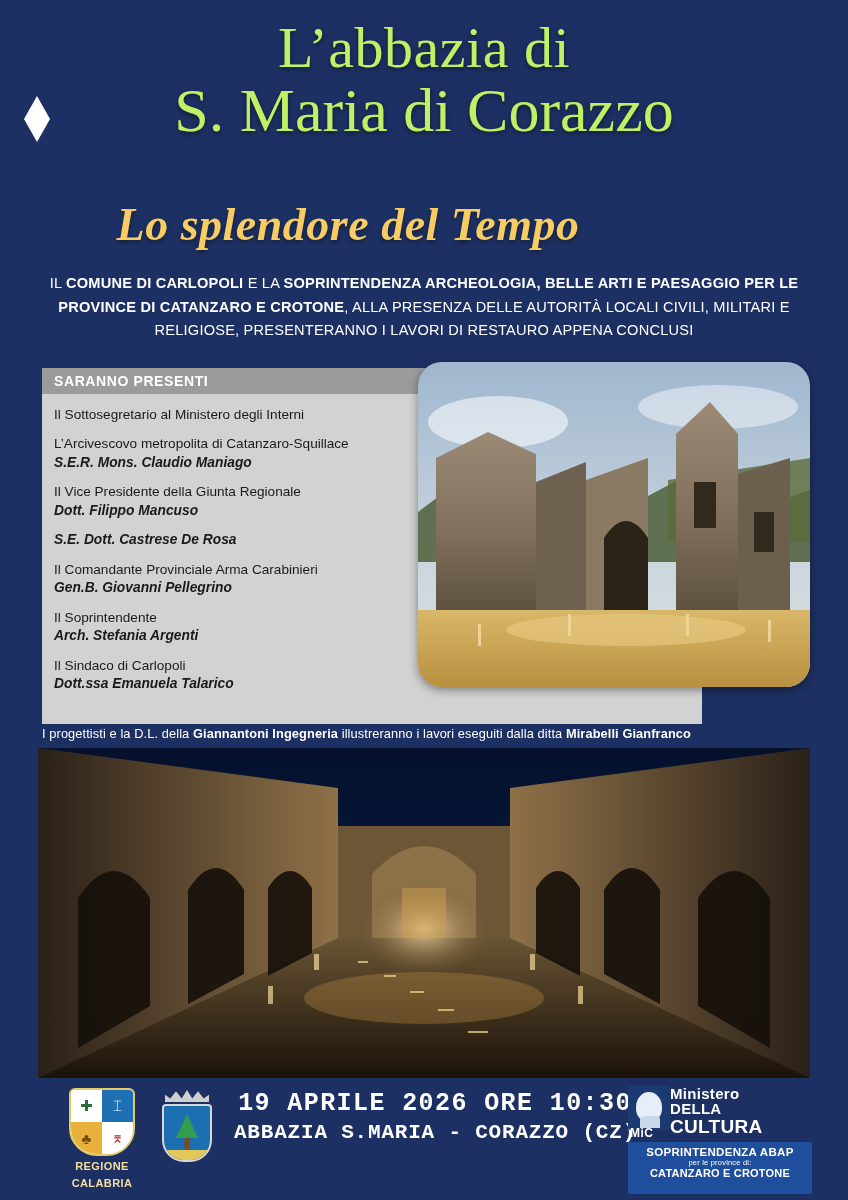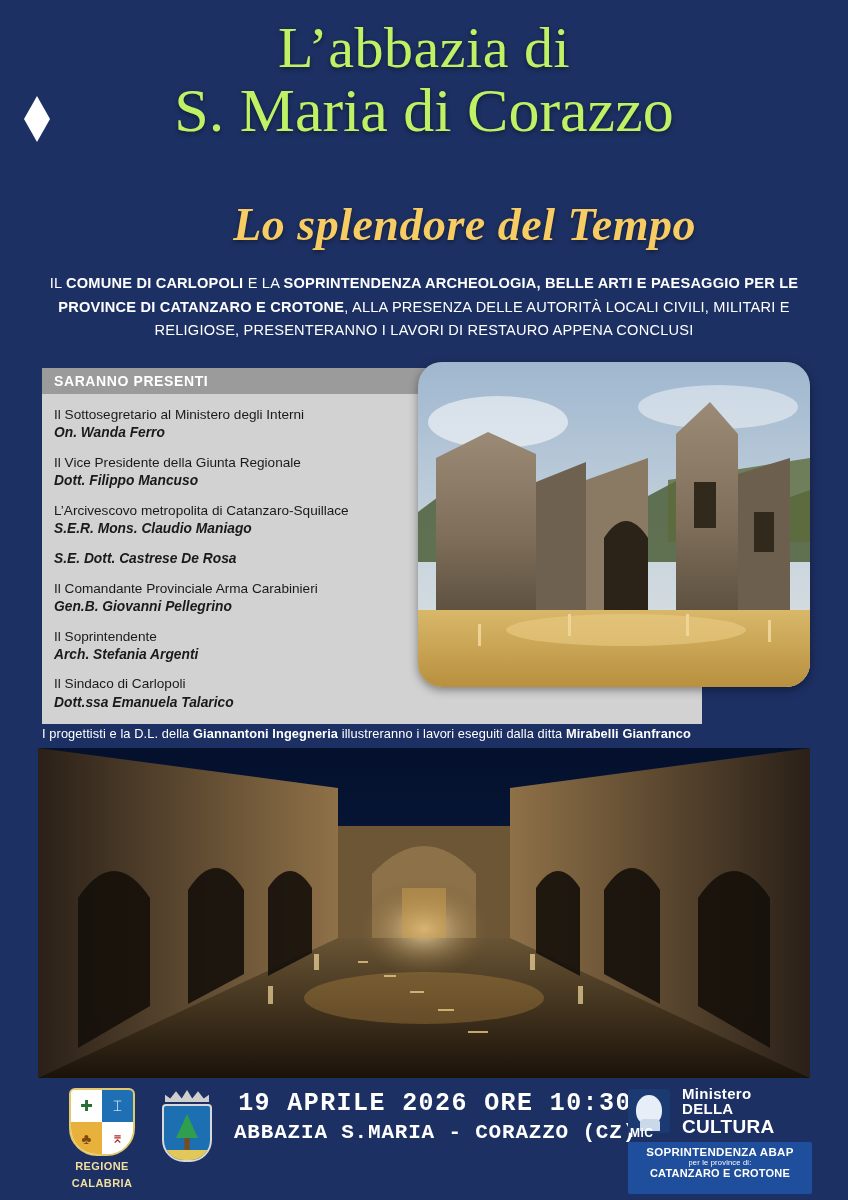--- a/index.html
+++ b/index.html
@@ -66,7 +66,7 @@
     position: absolute;
     top: 198px;
     width: 696px;
-    text-align: right;
+    text-align: center;
     font-family: "Liberation Serif", serif;
     font-style: italic;
     font-weight: bold;

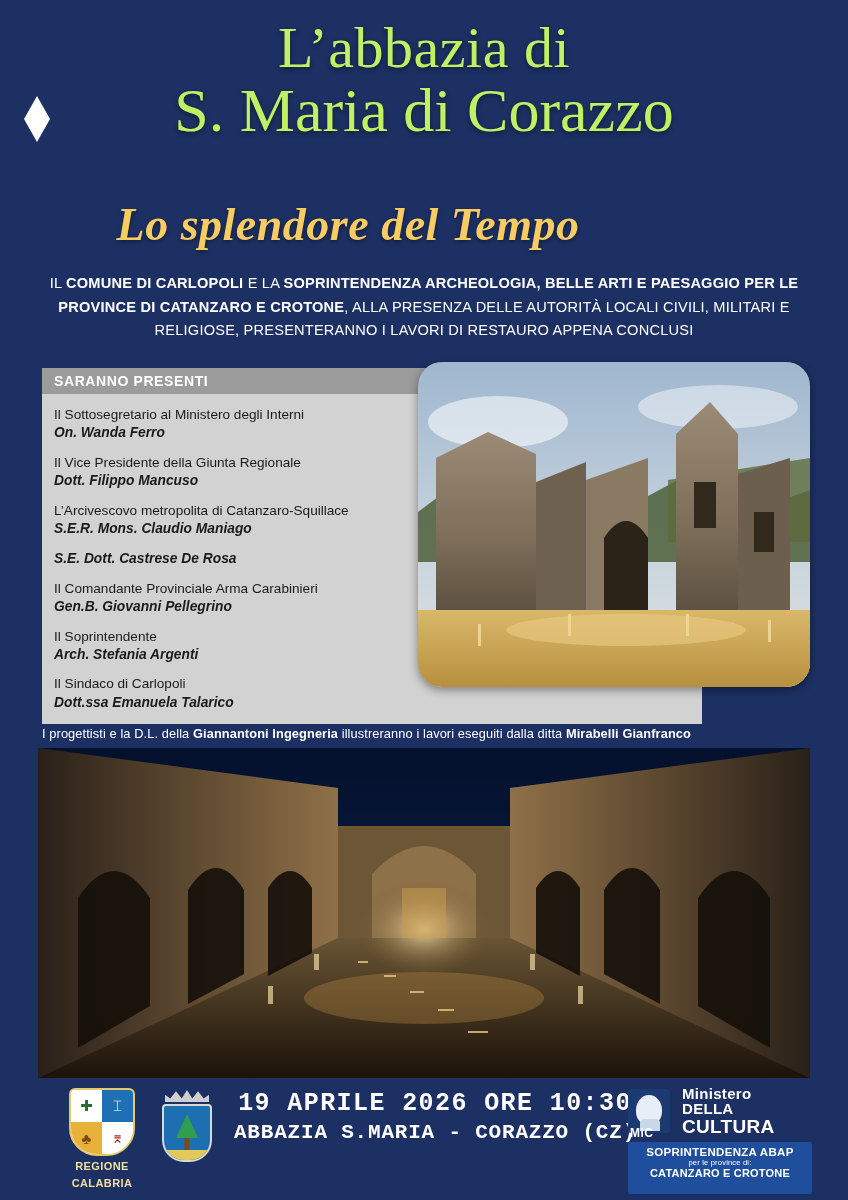--- a/index.html
+++ b/index.html
@@ -348,7 +348,6 @@
   <div class="guest-panel">
     <div class="guest">
       <div class="role">Il Sottosegretario al Ministero degli Interni</div>
-      <div class="name">On. Wanda Ferro</div>
     </div>
     <div class="guest">
       <div class="role">Il Vice Presidente della Giunta Regionale</div>

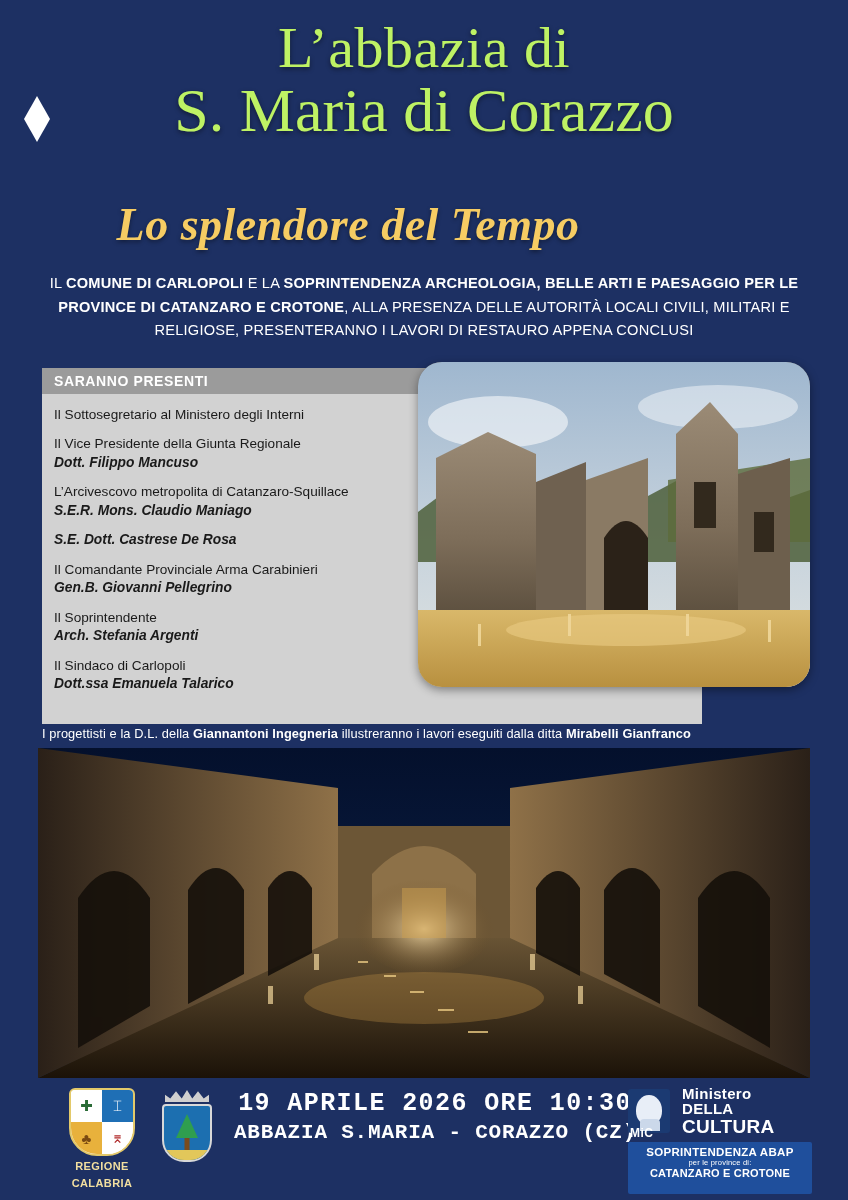--- a/index.html
+++ b/index.html
@@ -350,12 +350,12 @@
       <div class="role">Il Sottosegretario al Ministero degli Interni</div>
     </div>
     <div class="guest">
+      <div class="role">L’Arcivescovo metropolita di Catanzaro-Squillace</div>
+      <div class="name">S.E.R. Mons. Claudio Maniago</div>
+    </div>
+    <div class="guest">
       <div class="role">Il Vice Presidente della Giunta Regionale</div>
       <div class="name">Dott. Filippo Mancuso</div>
-    </div>
-    <div class="guest">
-      <div class="role">L’Arcivescovo metropolita di Catanzaro-Squillace</div>
-      <div class="name">S.E.R. Mons. Claudio Maniago</div>
     </div>
     <div class="guest">
       <div class="name">S.E. Dott. Castrese De Rosa</div>

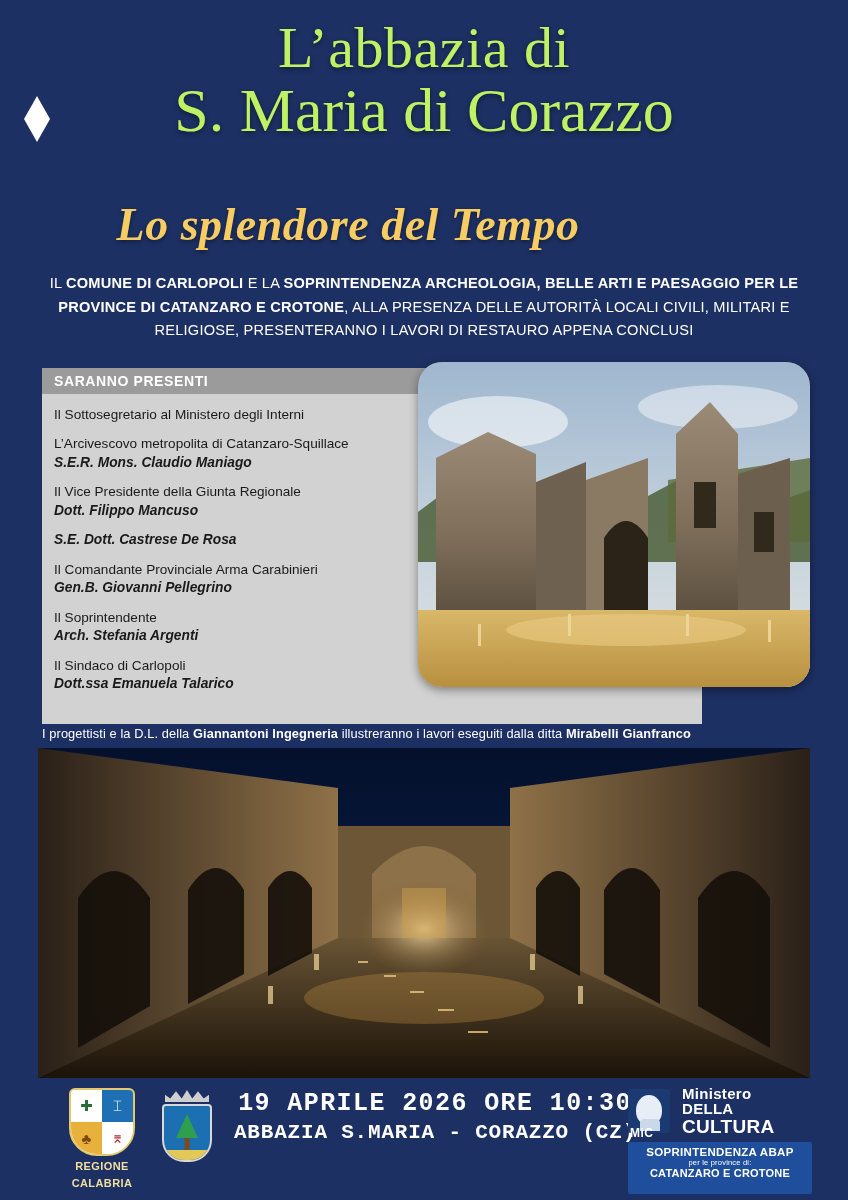--- a/index.html
+++ b/index.html
@@ -287,7 +287,7 @@
     width: 184px;
   }
   .mic-top {
-    display: flex; align-items: center; gap: 12px;
+    display: flex; gap: 0;
     color: #ffffff;
   }
   .mic-emblem {

